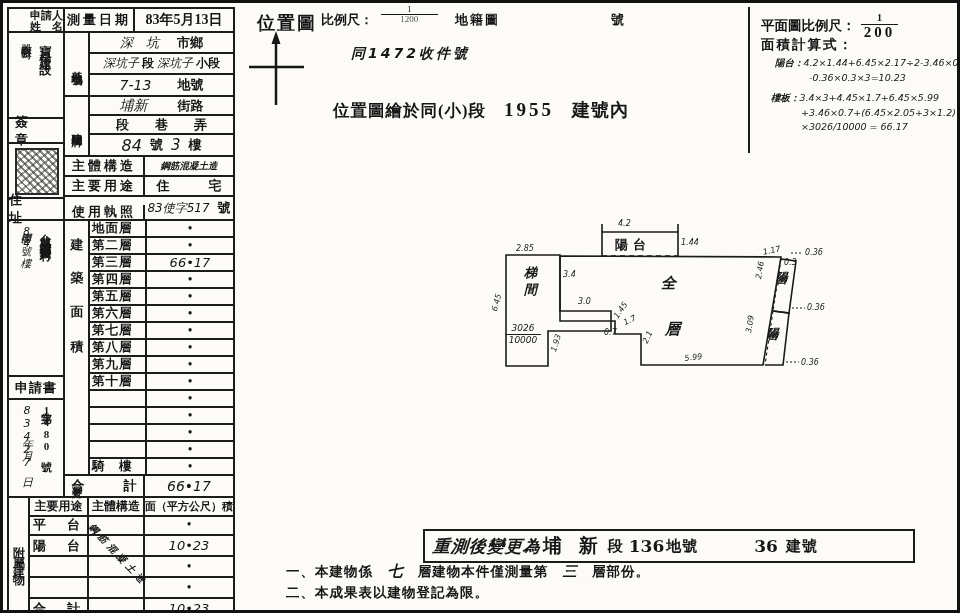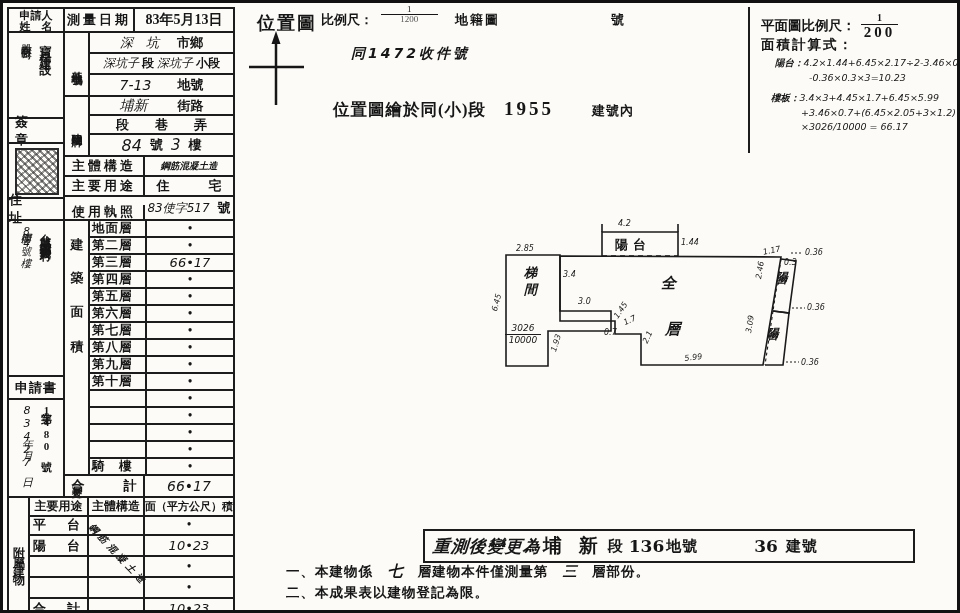--- a/index.html
+++ b/index.html
@@ -46,7 +46,7 @@
 <div id="page">
 
   <div class="cell" style="left:4px;top:4px;width:58px;height:26px;">
-    <div style="font-weight:bold;font-size:11px;line-height:11px;padding-top:1px;text-align:center;">
+    <div style="font-weight:bold;font-size:11px;line-height:11px;padding-top:1px;text-align:right;">
       <span>申請人</span><br>
       <span>姓　名</span>
     </div>

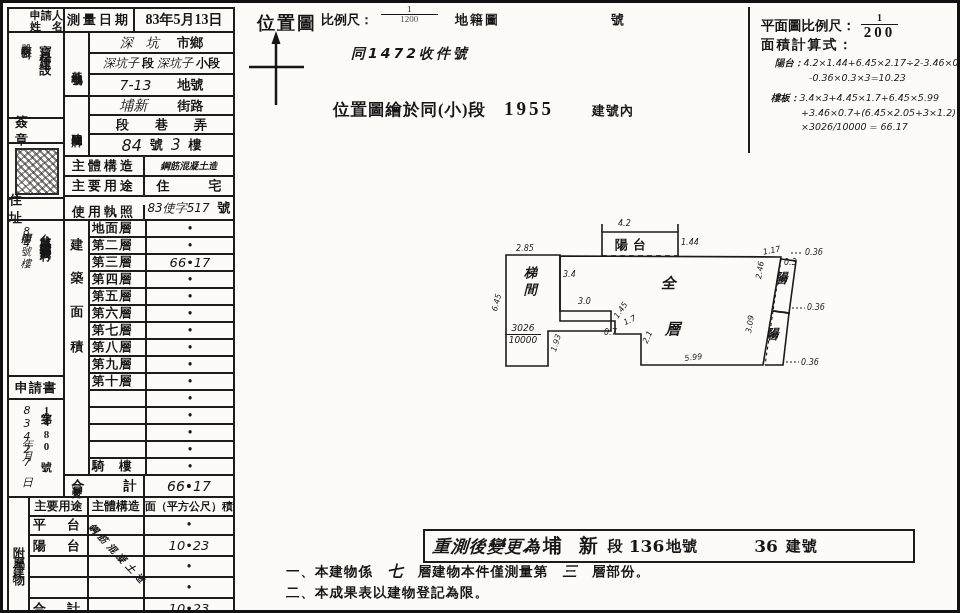--- a/index.html
+++ b/index.html
@@ -262,7 +262,7 @@
   <div class="abs" style="left:330px;top:95px;">
     <span style="font-weight:bold;font-size:16.5px;letter-spacing:1px;">位置圖繪於同(小)段</span>
     <span style="font-weight:bold;font-size:19px;margin:0 14px;letter-spacing:3px;">1955</span>
-    <span style="font-weight:bold;font-size:13px;letter-spacing:1px;margin-left:20px;">建號內</span>
+    <span style="font-weight:bold;font-size:18px;letter-spacing:1px;">建號內</span>
   </div>
 
   <div class="abs" style="left:745px;top:4px;width:2px;height:146px;background:#1c1c1c;"></div>

